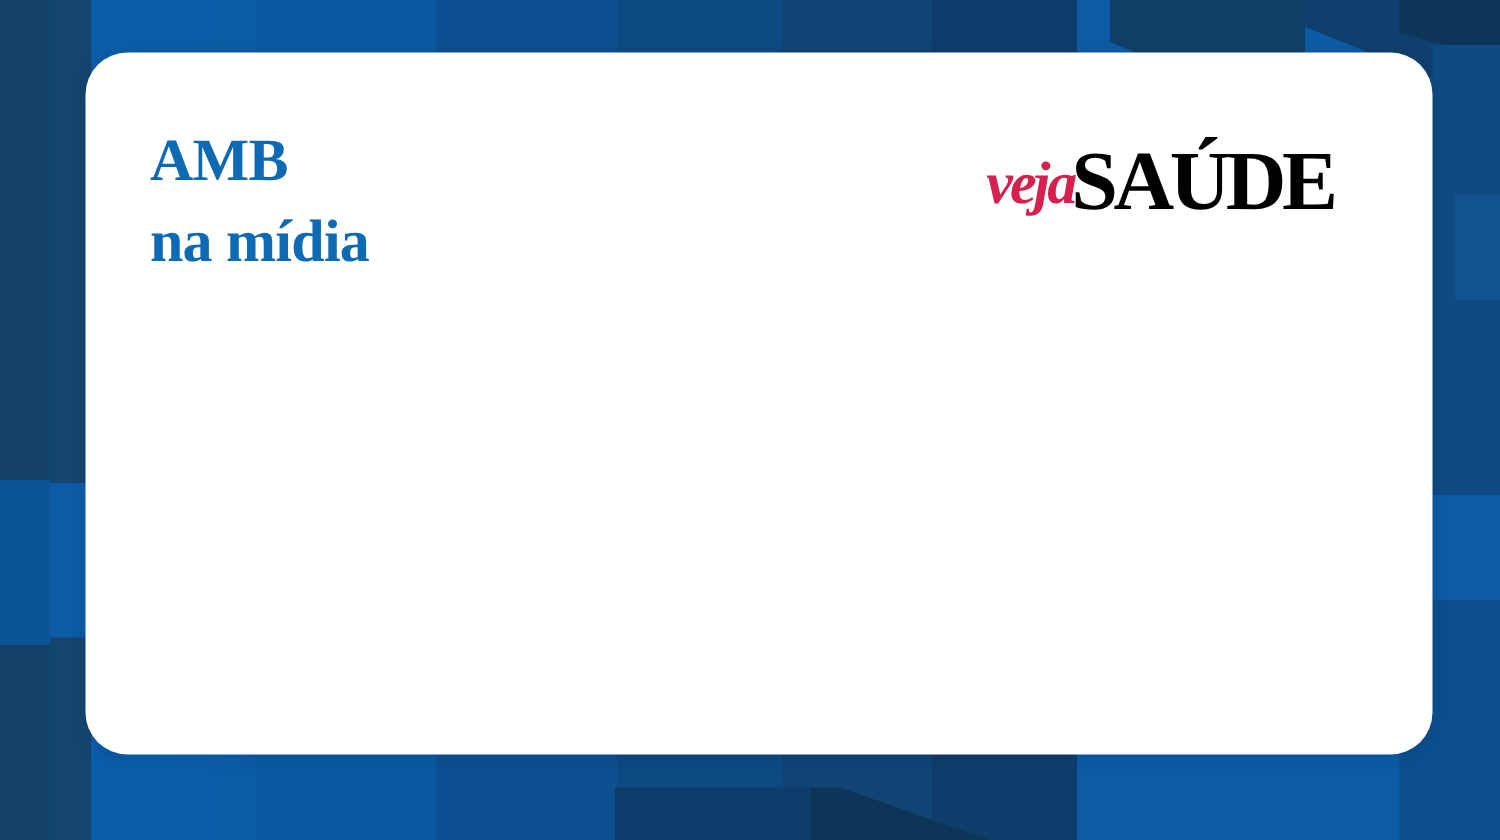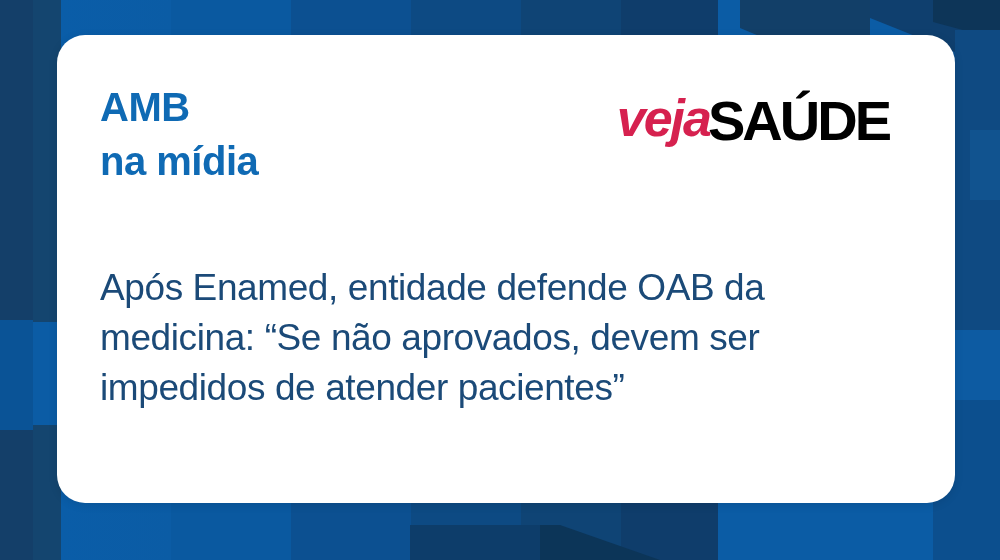--- a/index.html
+++ b/index.html
@@ -13,7 +13,7 @@
     width: 1000px;
     height: 560px;
     overflow: hidden;
-    font-family: Liberation Sans, sans-serif;
+    font-family: Liberation Serif, serif;
     background: #0b5ca5;
   }
 

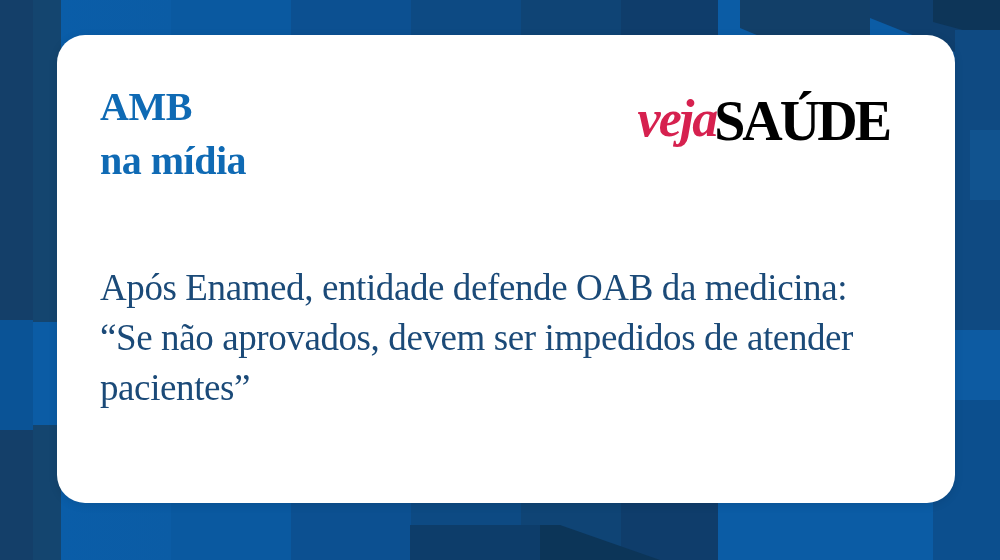--- a/index.html
+++ b/index.html
@@ -71,7 +71,7 @@
     color: #d6214f;
     font-style: italic;
     font-weight: 700;
-    font-size: 52px;
+    font-size: 40px;
     letter-spacing: -2px;
     transform: translateY(-4px);
   }

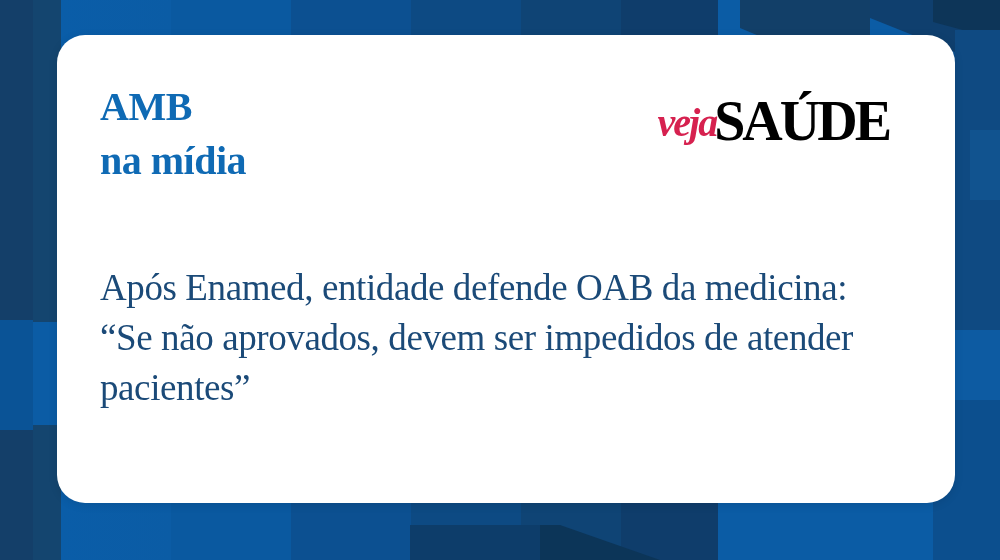--- a/index.html
+++ b/index.html
@@ -155,7 +155,6 @@
       <span class="saude">SAÚDE</span>
     </div>
 
-    <div id="headline">Após Enamed, entidade defende OAB da medicina: “Se não aprovados, devem ser impedidos de atender pacientes”</div>
 
   </div>
 

